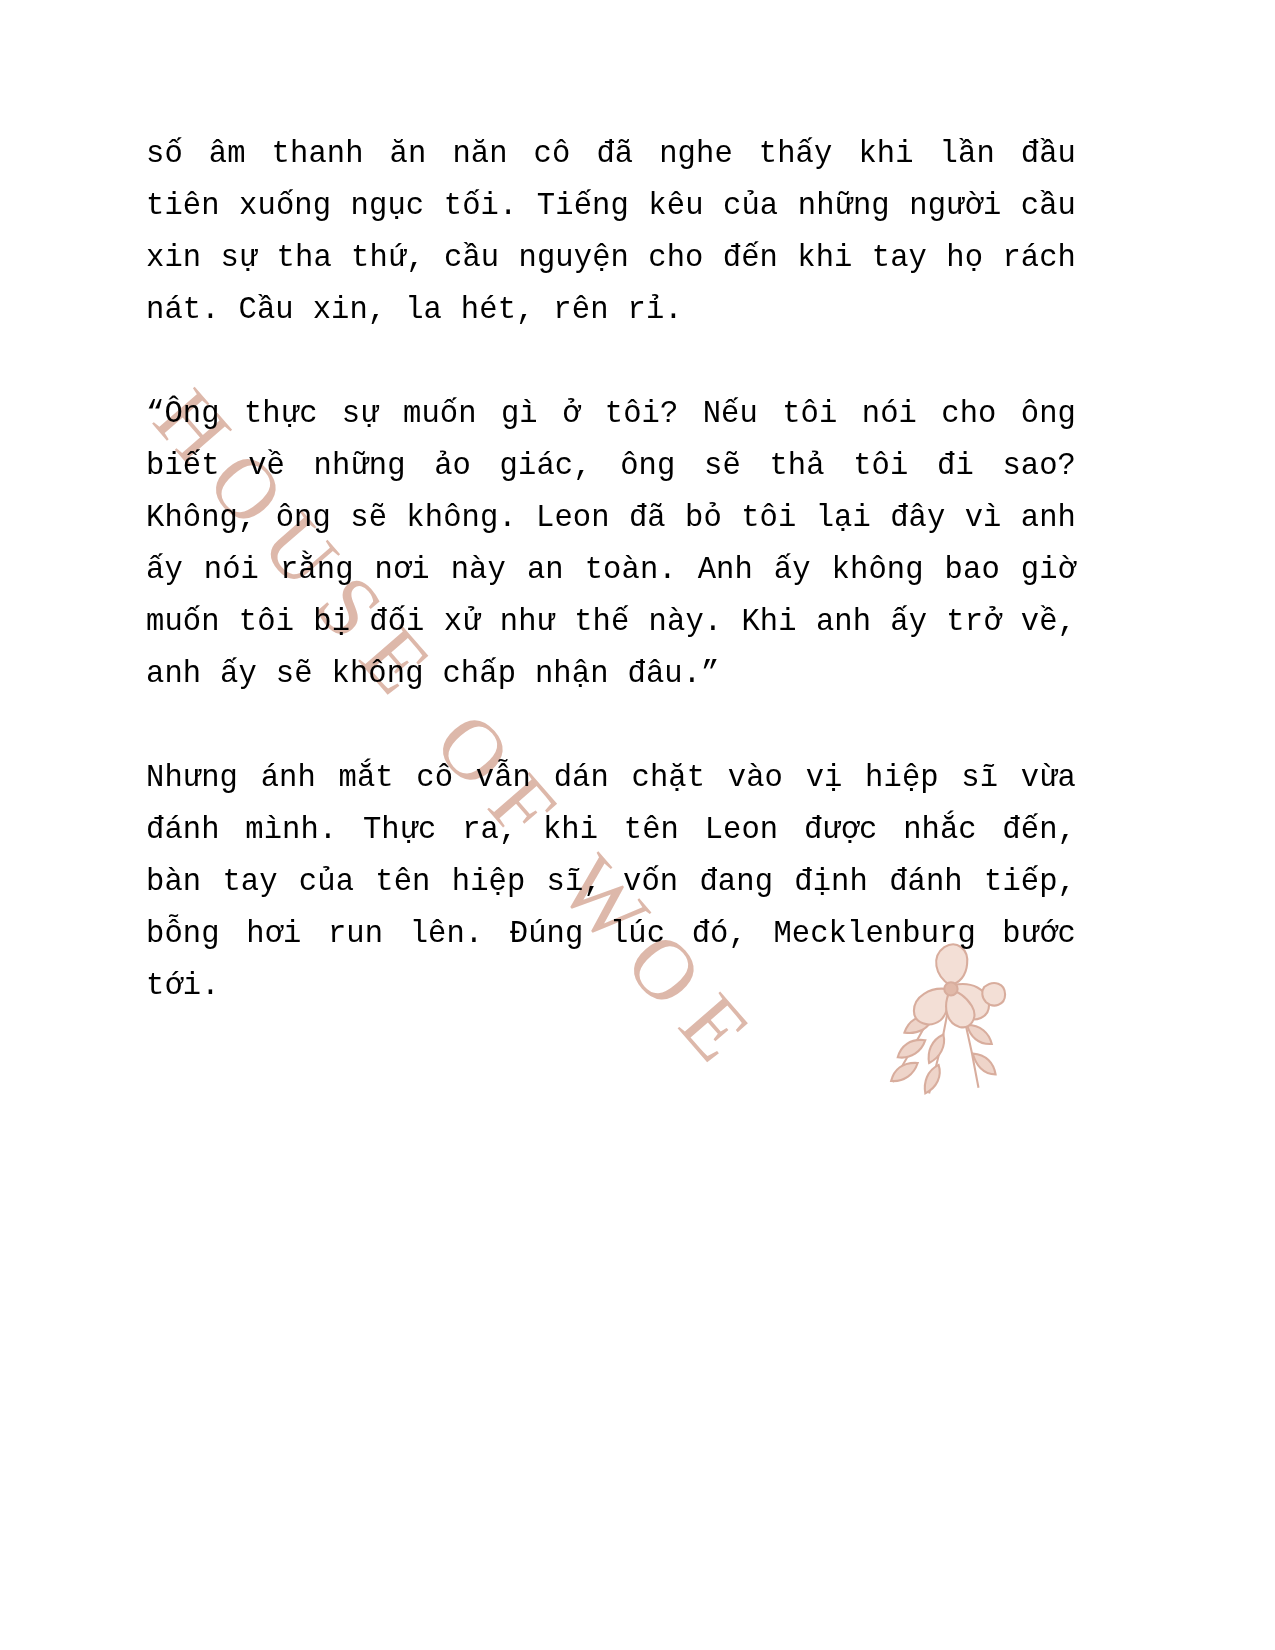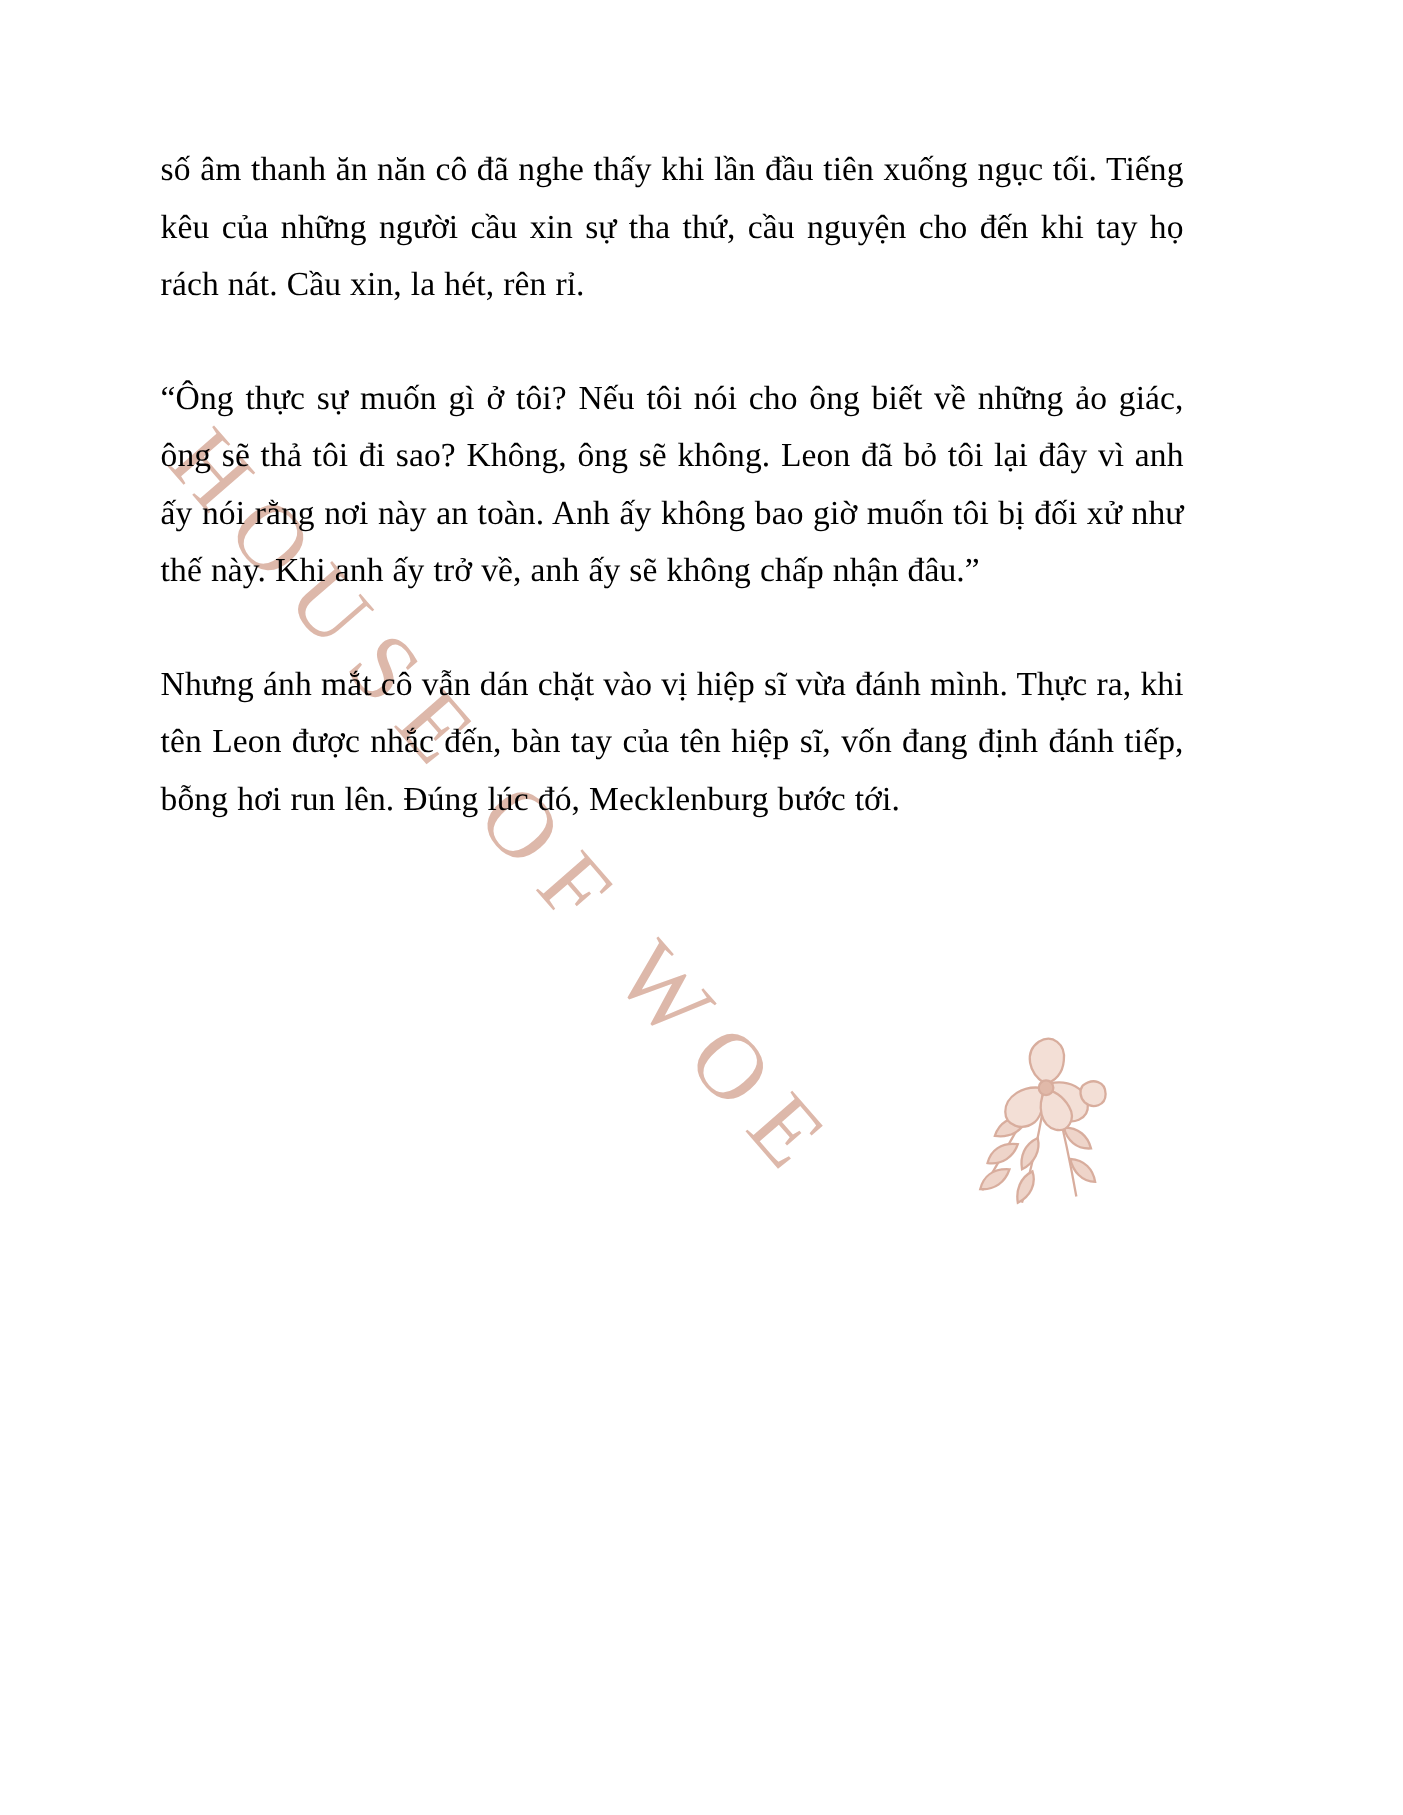--- a/index.html
+++ b/index.html
@@ -33,6 +33,7 @@
     margin: 0 0 52px 0;
     letter-spacing: 0.1px;
     word-spacing: 0.5px;
+    font-family: Liberation Mono, monospace;
   }
   .para:last-child {
     margin-bottom: 0;

